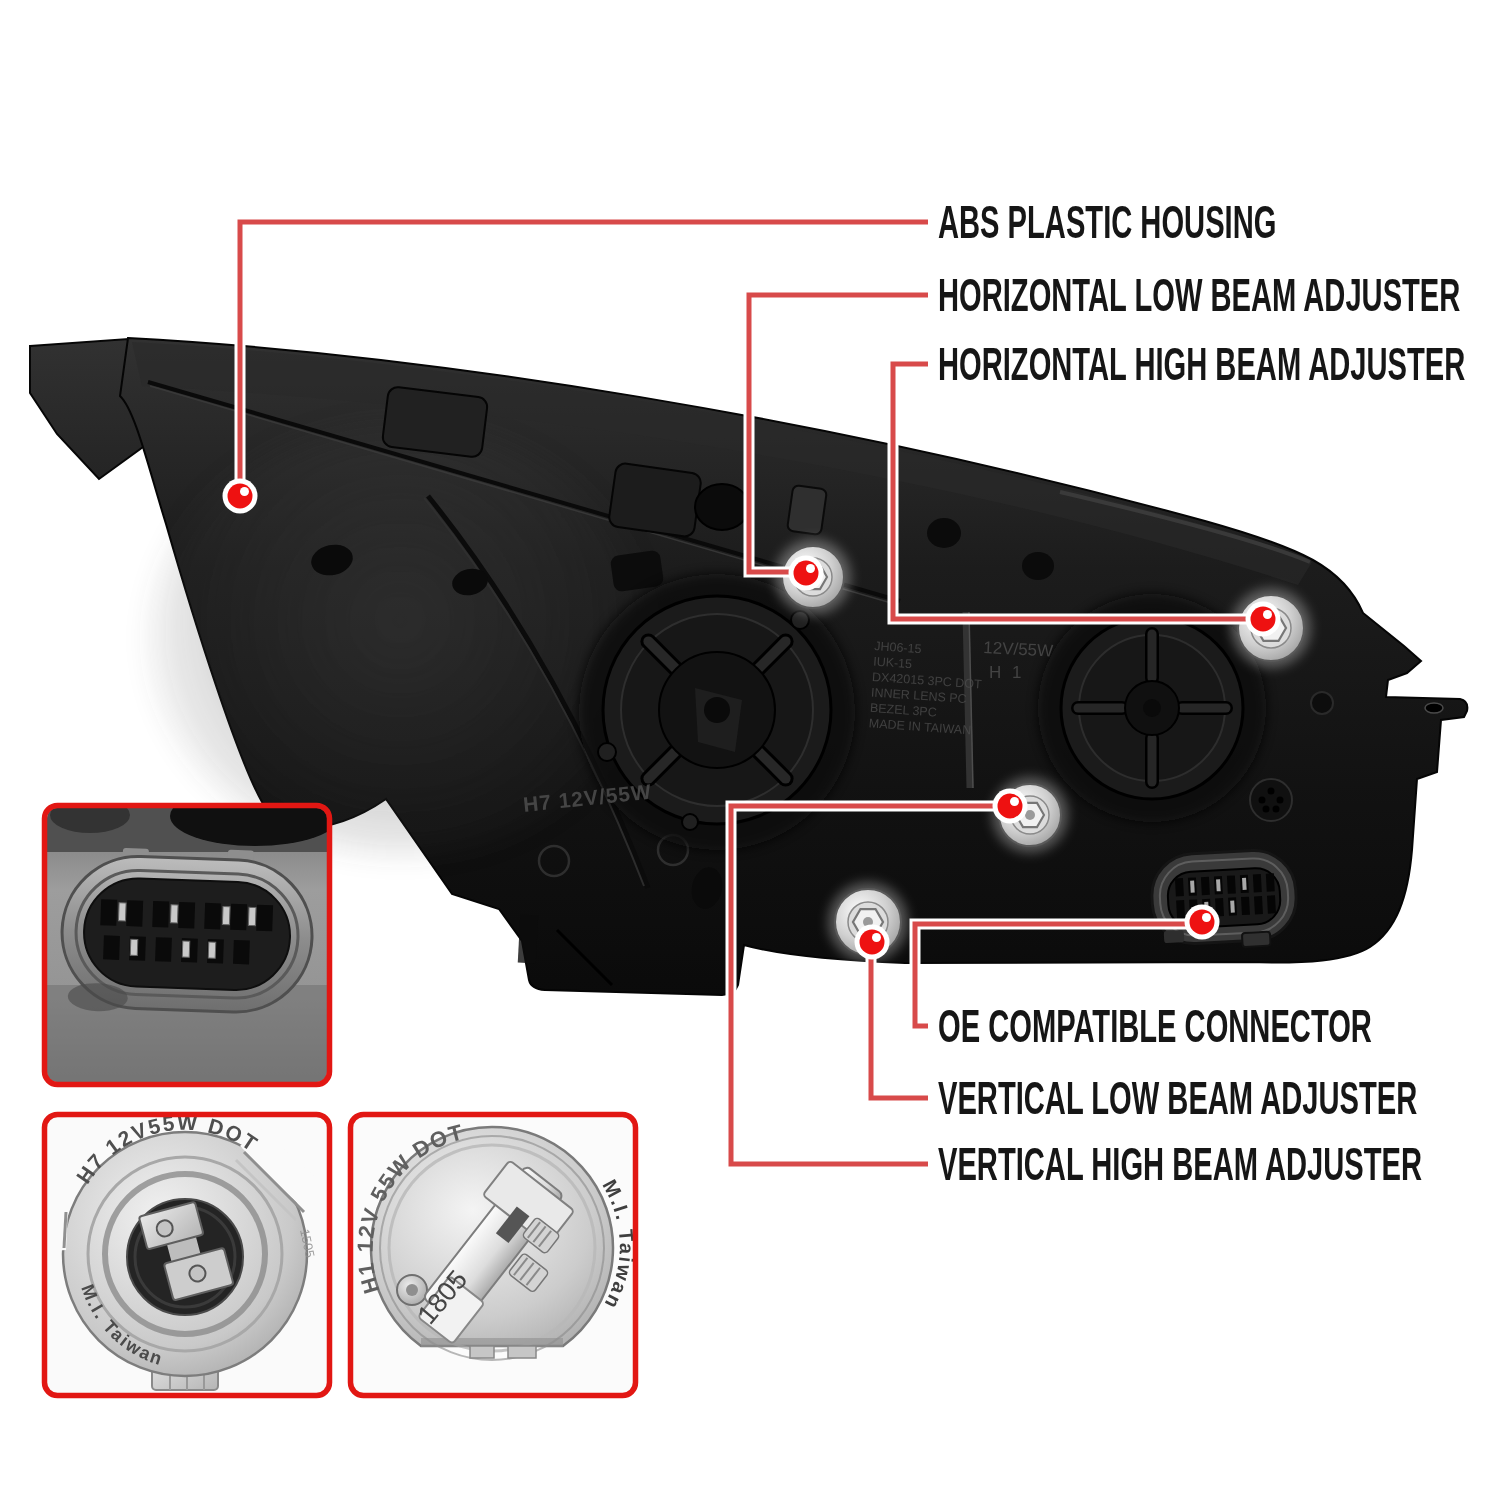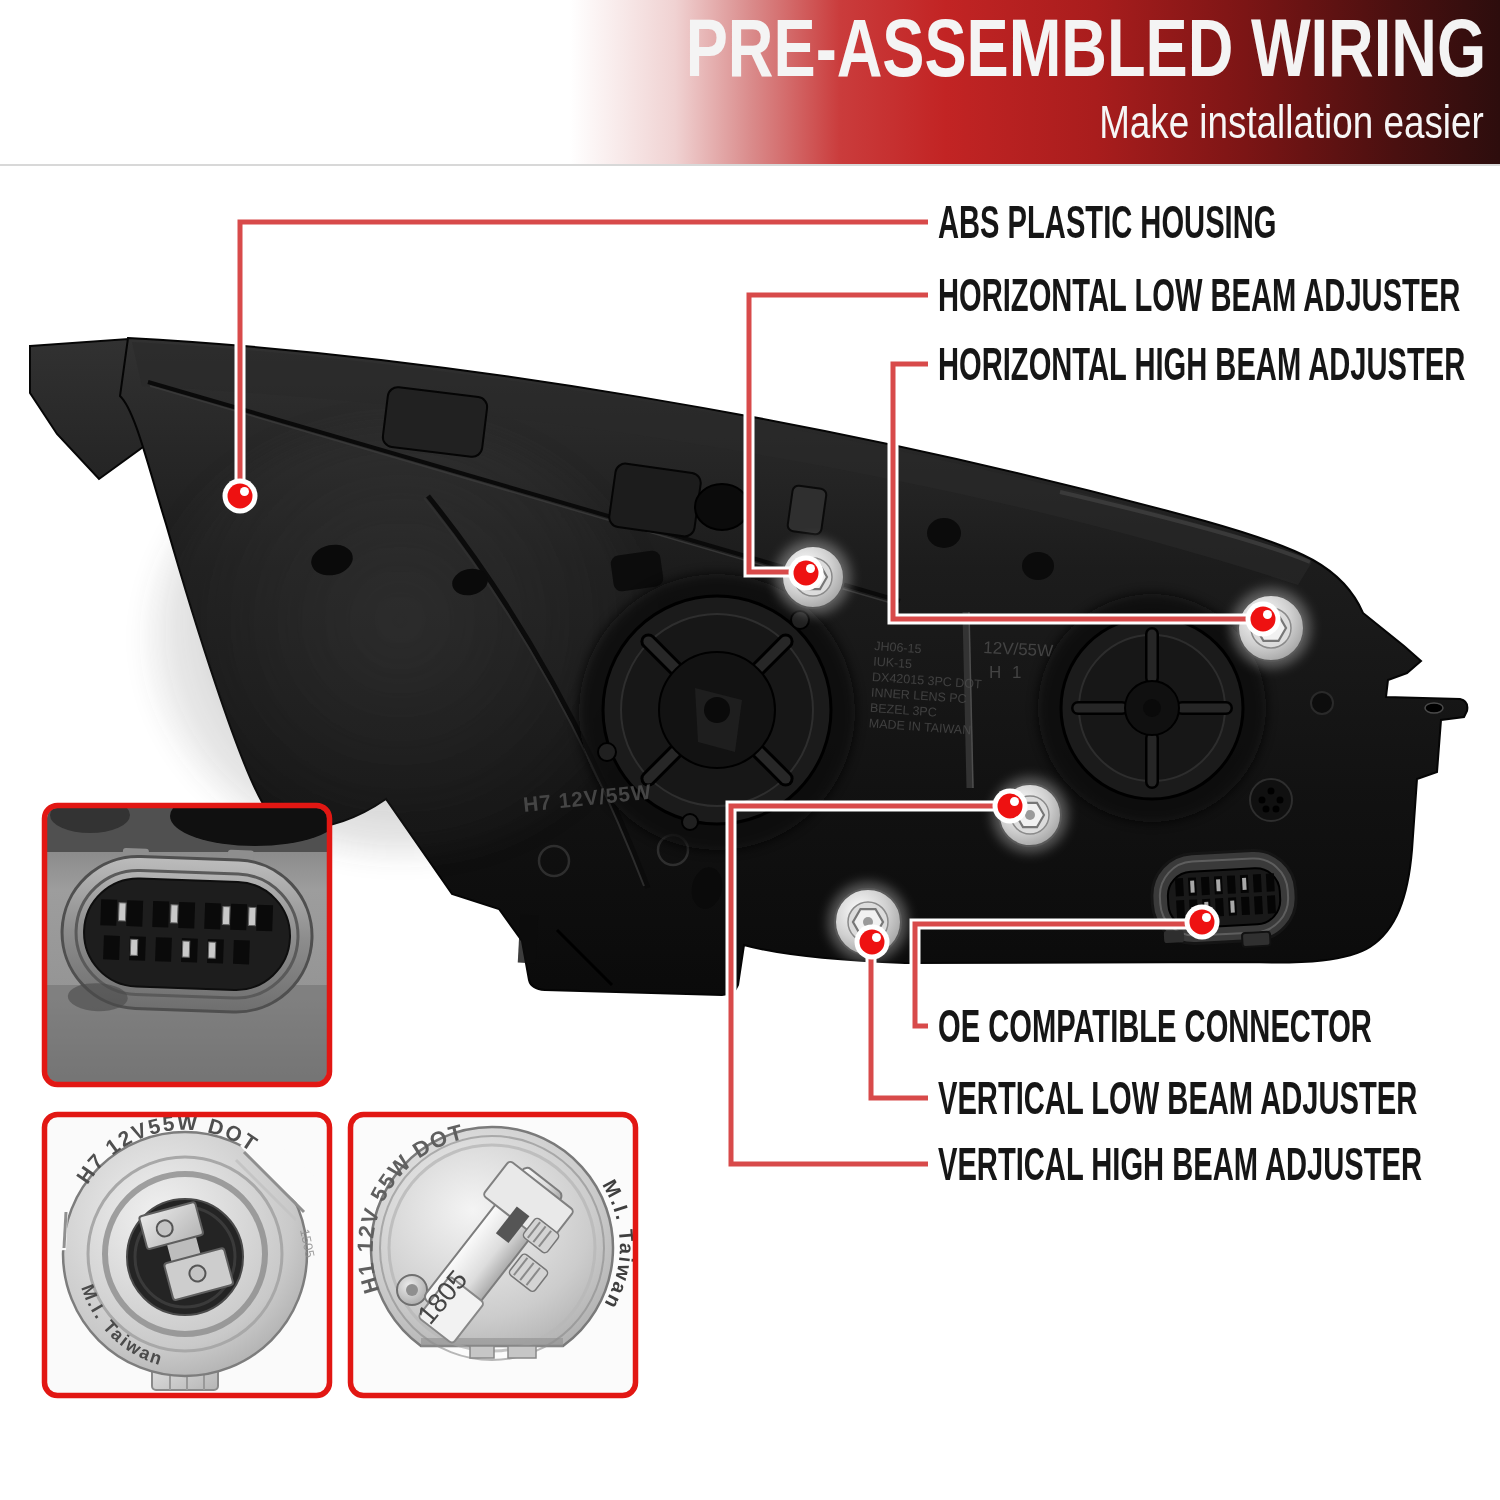--- a/index.html
+++ b/index.html
@@ -461,10 +461,6 @@
     </g>
   </svg>
 
-  <div class="banner">
-    <div class="banner-title">PRE-ASSEMBLED WIRING</div>
-    <div class="banner-subtitle">Make installation easier</div>
-  </div>
 
   <div class="callout-label" style="top:194px">ABS PLASTIC HOUSING</div>
   <div class="callout-label" style="top:267px">HORIZONTAL LOW BEAM ADJUSTER</div>

